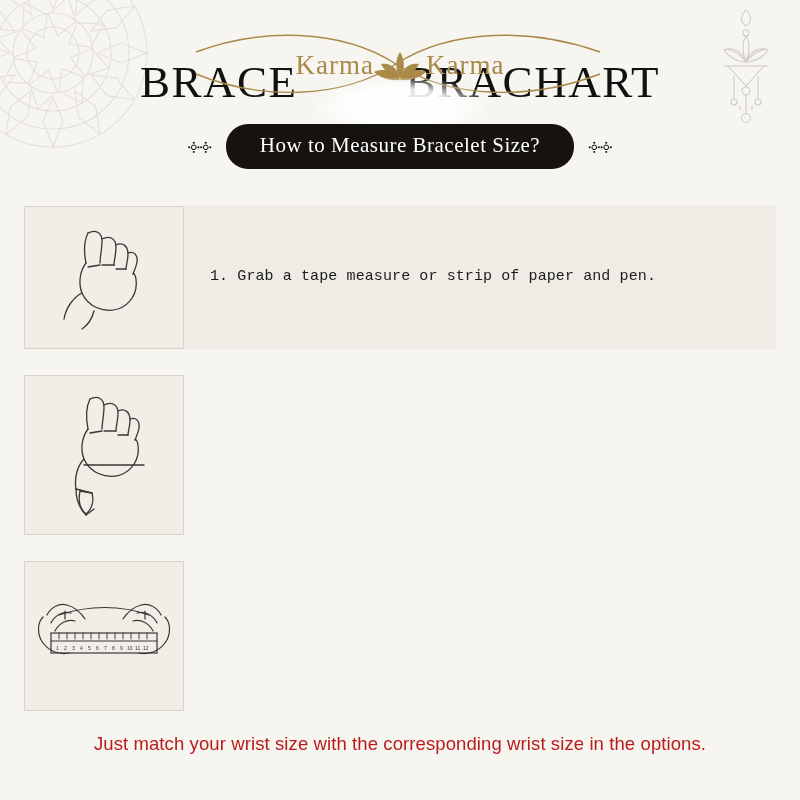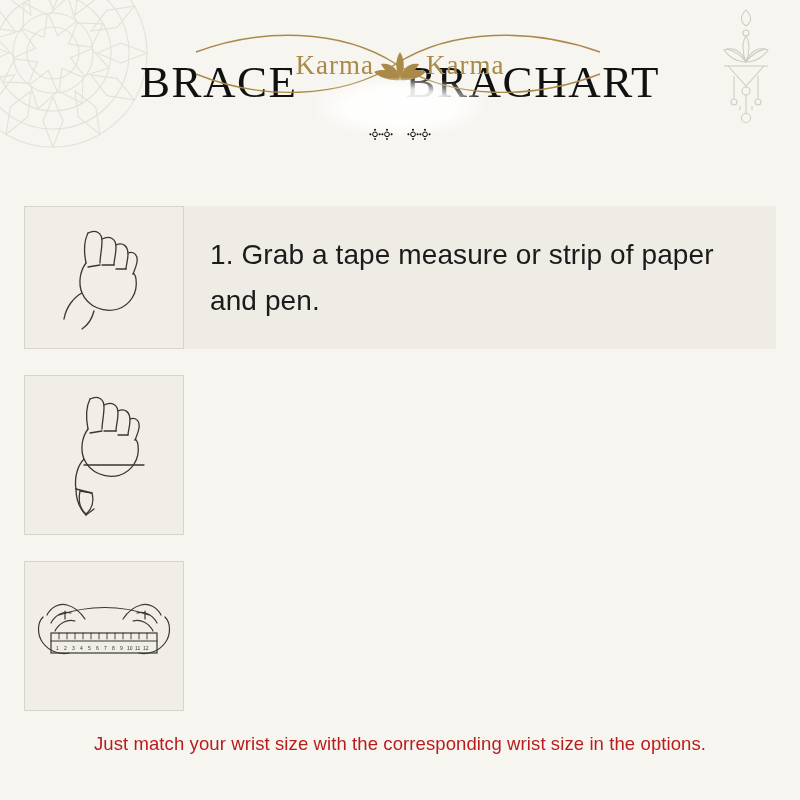--- a/index.html
+++ b/index.html
@@ -260,6 +260,7 @@
 
   <div class="subtitle-wrap">
     <span class="flourish">༓༓</span>
+    <div class="pill">How to Measure Bracelet Size?</div>
     <span class="flourish">༓༓</span>
   </div>
 </div>

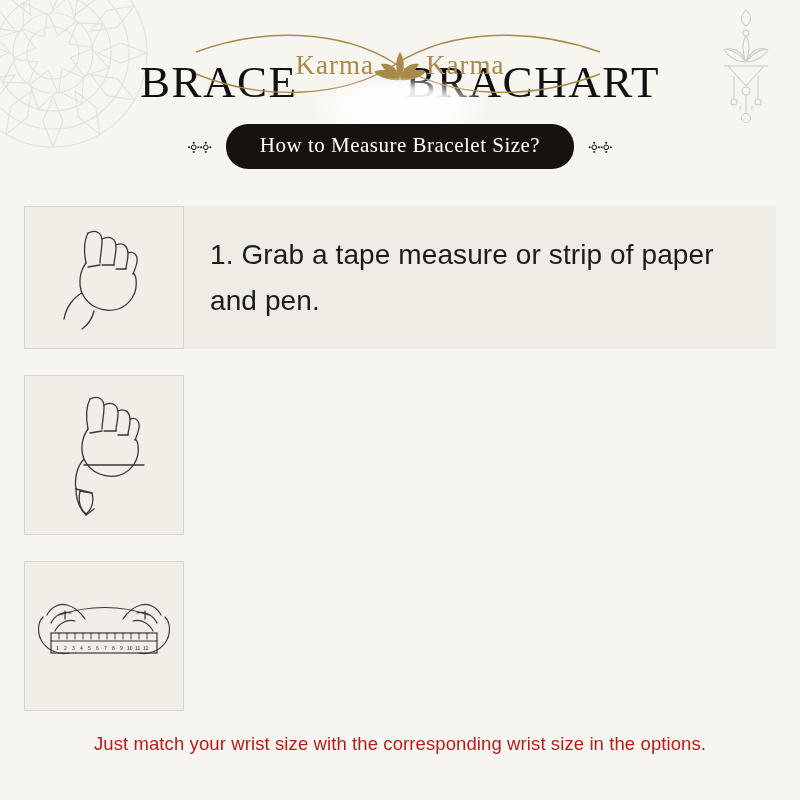--- a/index.html
+++ b/index.html
@@ -143,10 +143,11 @@
   .s2 .step-thumb { height: 160px; }
   .s3 .step-thumb { height: 150px; }
   .step-text {
-    font-size: 28px;
+    font-size: 15px;
     line-height: 1.62;
     color: #1b1b1b;
     letter-spacing: 0.1px;
+    font-family: Liberation Mono, monospace;
   }
   .step-text .ind { display: inline; }
 

